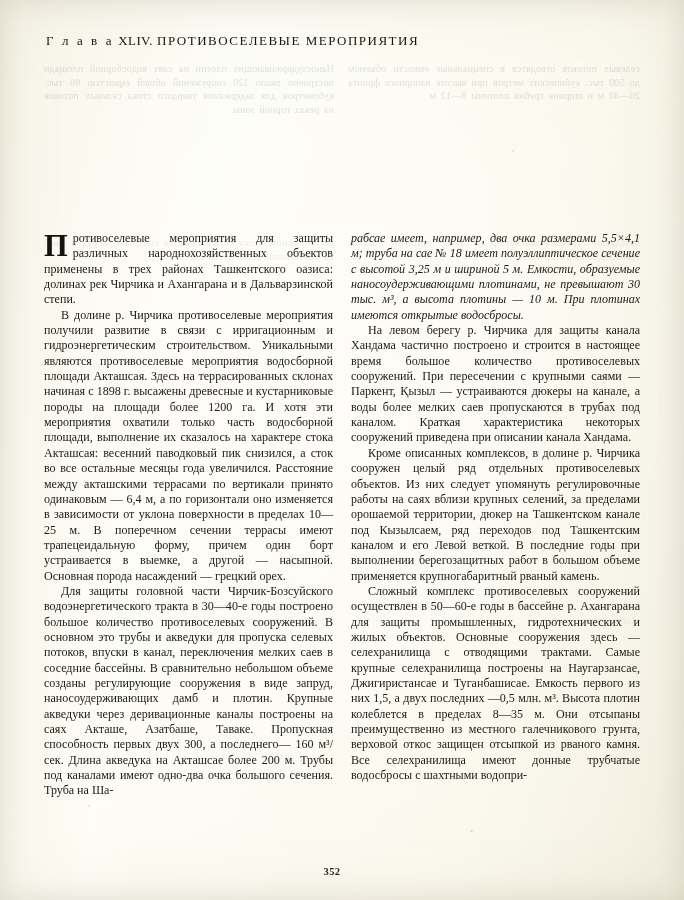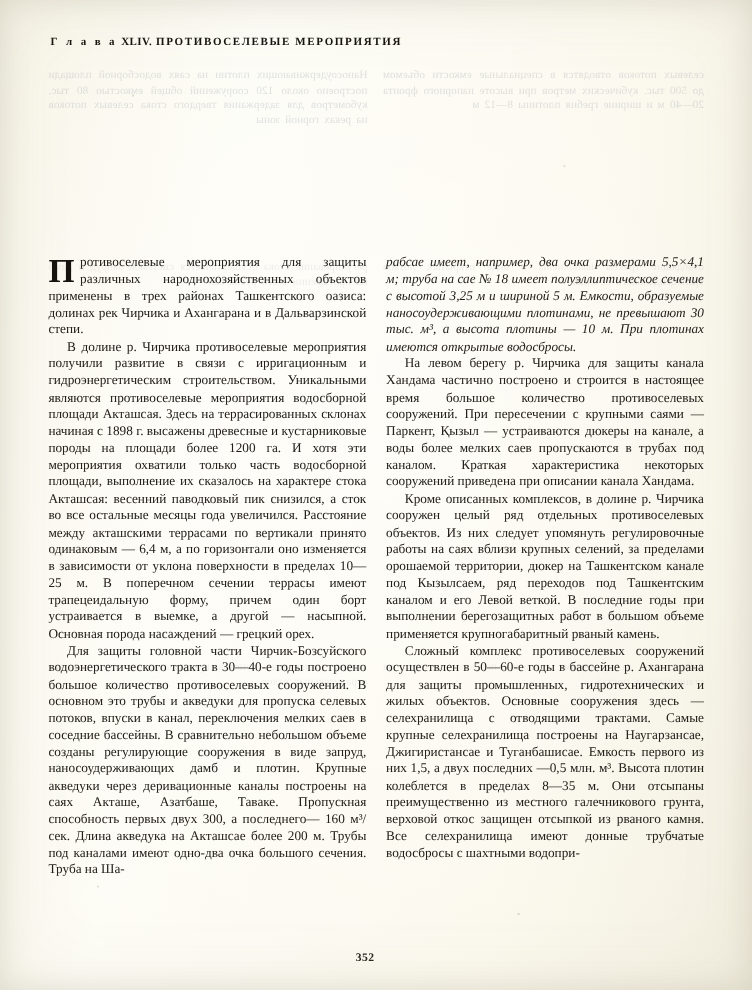--- a/index.html
+++ b/index.html
@@ -66,8 +66,8 @@
     left: 46px;
     top: 33px;
     width: 600px;
-    font-size: 10px;
-    font-weight: bold;
+    font-size: 13px;
+    font-weight: normal;
     letter-spacing: 0.9px;
     color: #17150f;
     white-space: nowrap;

